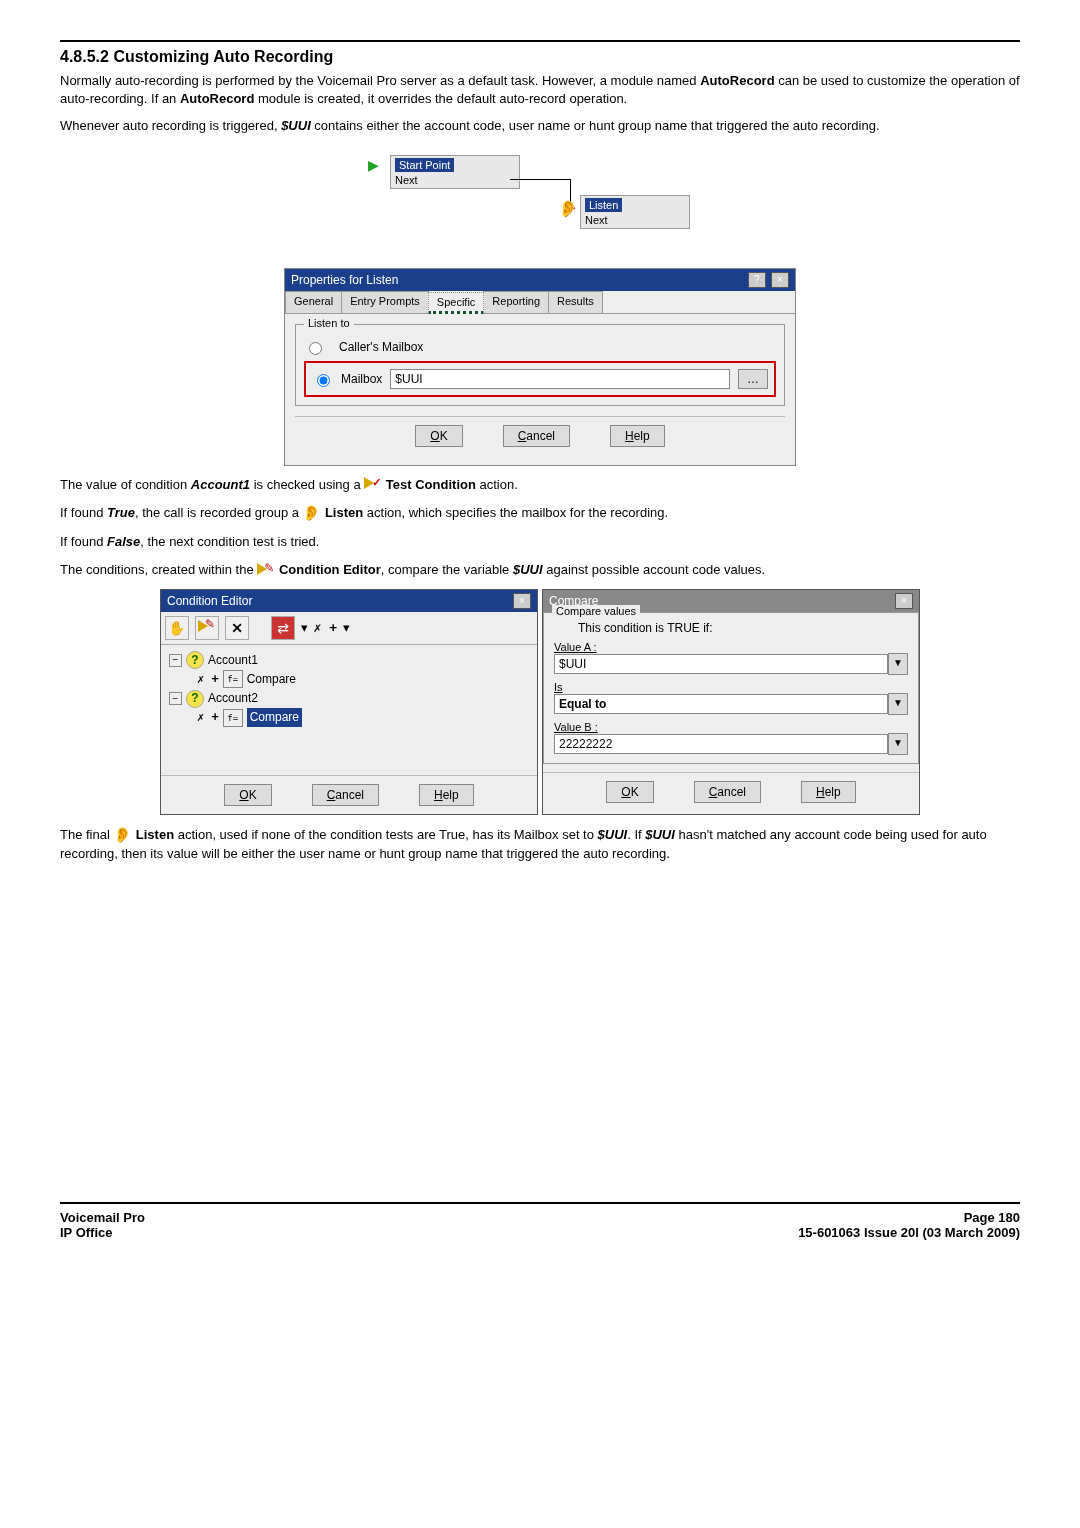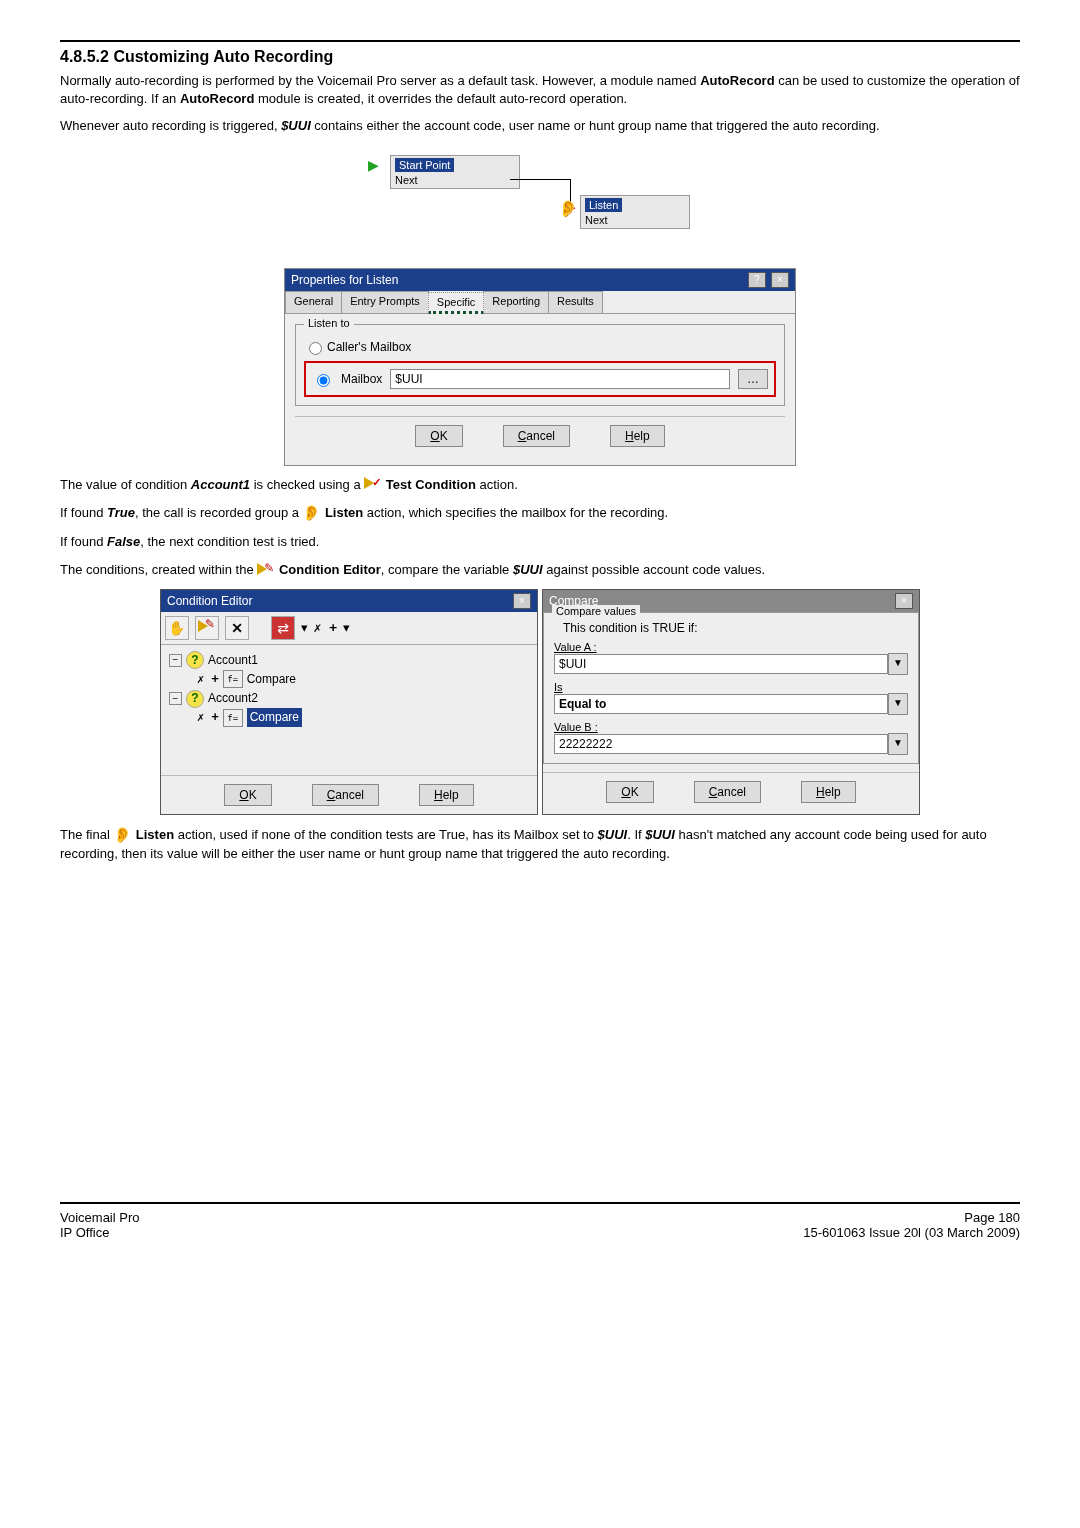--- a/index.html
+++ b/index.html
@@ -38,7 +38,7 @@
   .dialog-body { padding:10px; }
   .fieldset { border:1px solid #999; padding:8px; margin-bottom:10px; position:relative; }
   .fieldset .legend { position:absolute; top:-8px; left:8px; background:#eee; padding:0 4px; font-size:11px; }
-  .radio-row { display:flex; align-items:center; gap:2px; margin:6px 0; }
+  .radio-row { display:flex; align-items:center; gap:14px; margin:6px 0; }
   .outline-red { border:2px solid #c00; padding:6px; display:flex; align-items:center; gap:8px; }
   .txtbox { border:1px solid #888; background:#fff; padding:2px 4px; font-size:12px; flex:1; }
   .btnrow { display:flex; justify-content:center; gap:40px; padding:8px 0; border-top:1px solid #bbb; margin-top:8px; }

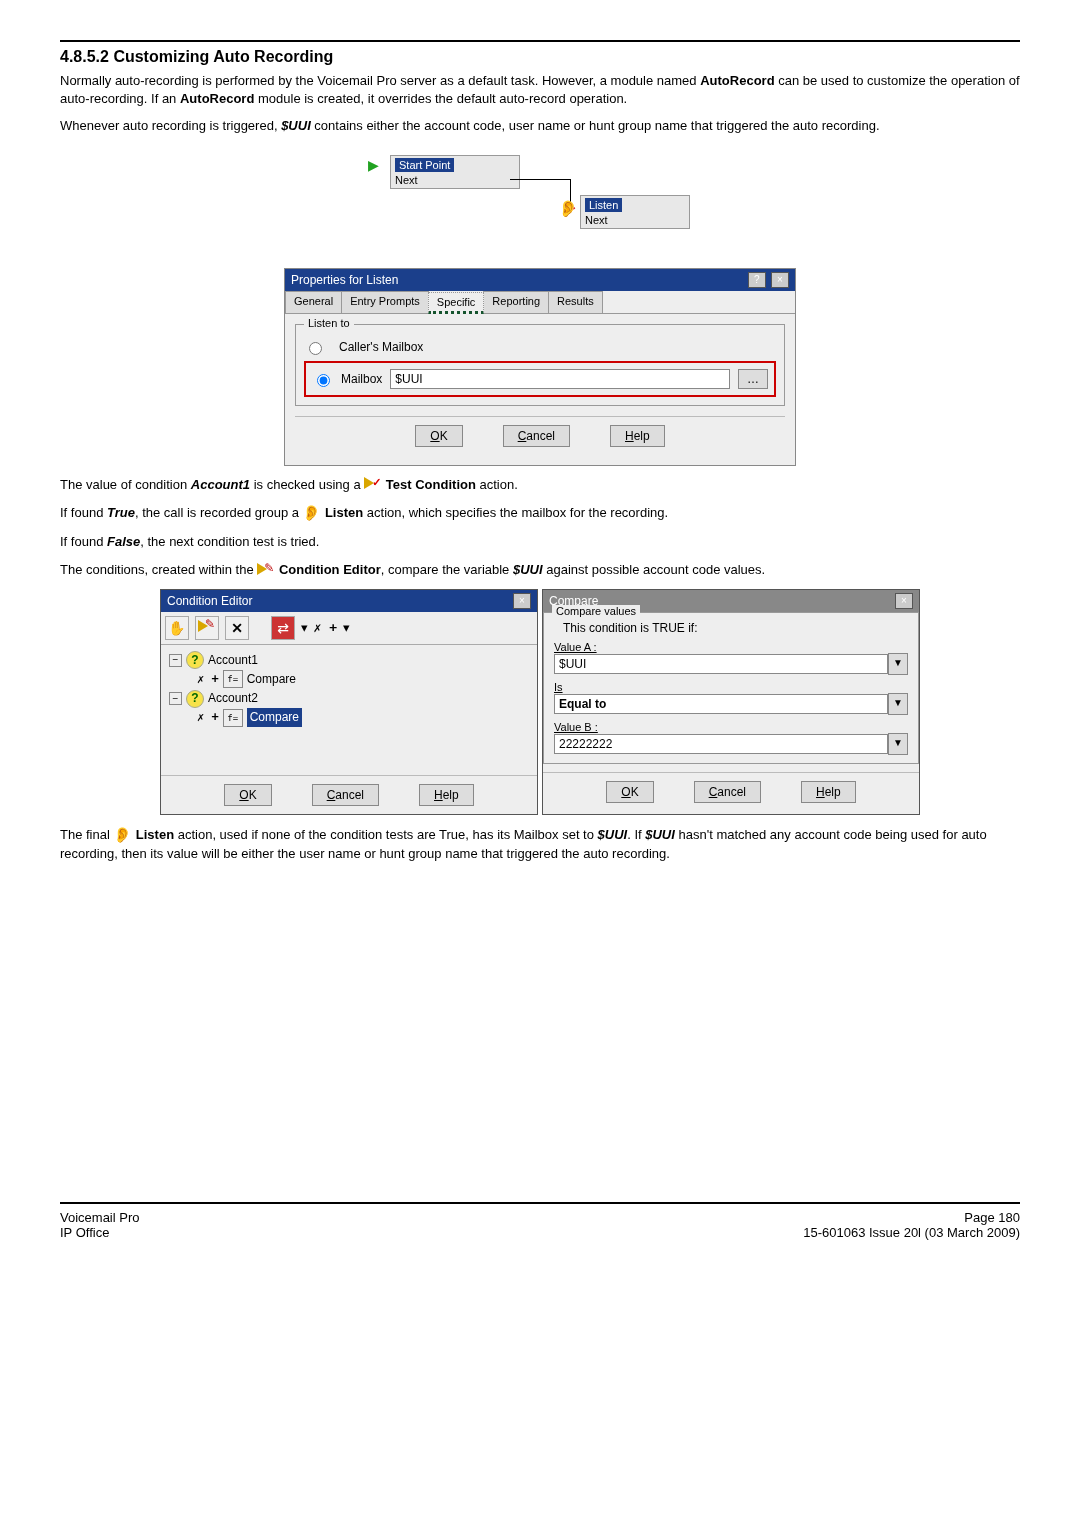--- a/index.html
+++ b/index.html
@@ -217,7 +217,7 @@
     <div class="compare-body">
       <div class="compare-fieldset">
         <span class="legend">Compare values</span>
-        <div style="margin-left:9px">This condition is TRUE if:</div>
+        <div style="margin-left:24px">This condition is TRUE if:</div>
         <div class="cf-label">Value A :</div>
         <div class="cf-input">
           <input class="txtbox" value="$UUI" style="">

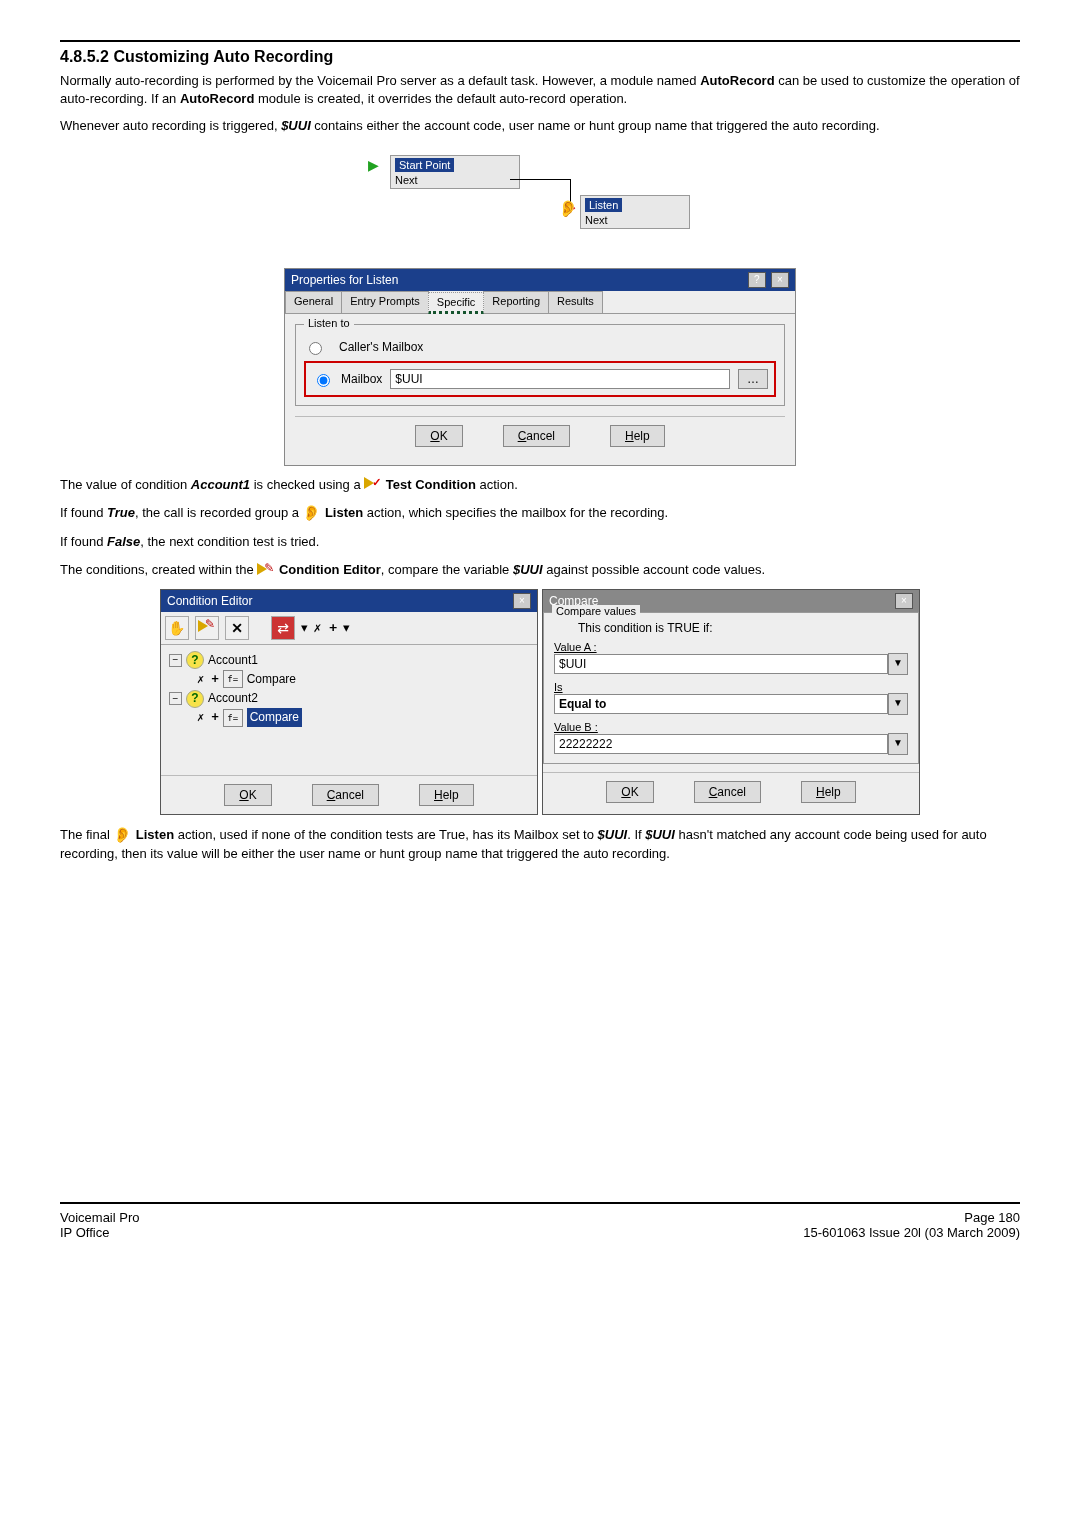--- a/index.html
+++ b/index.html
@@ -73,7 +73,7 @@
   .cf-input .txtbox { flex:1; }
   .cf-input .dd { width:18px; height:20px; border:1px solid #888; background:#ddd; text-align:center; font-size:10px; line-height:18px; }
   .footer { margin-top:340px; }
-  .footer-row { display:flex; justify-content:space-between; font-size:13px; font-weight:normal; }
+  .footer-row { display:flex; justify-content:space-between; font-size:13px; font-weight:bold; }
 </style>
 </head>
 <body>

